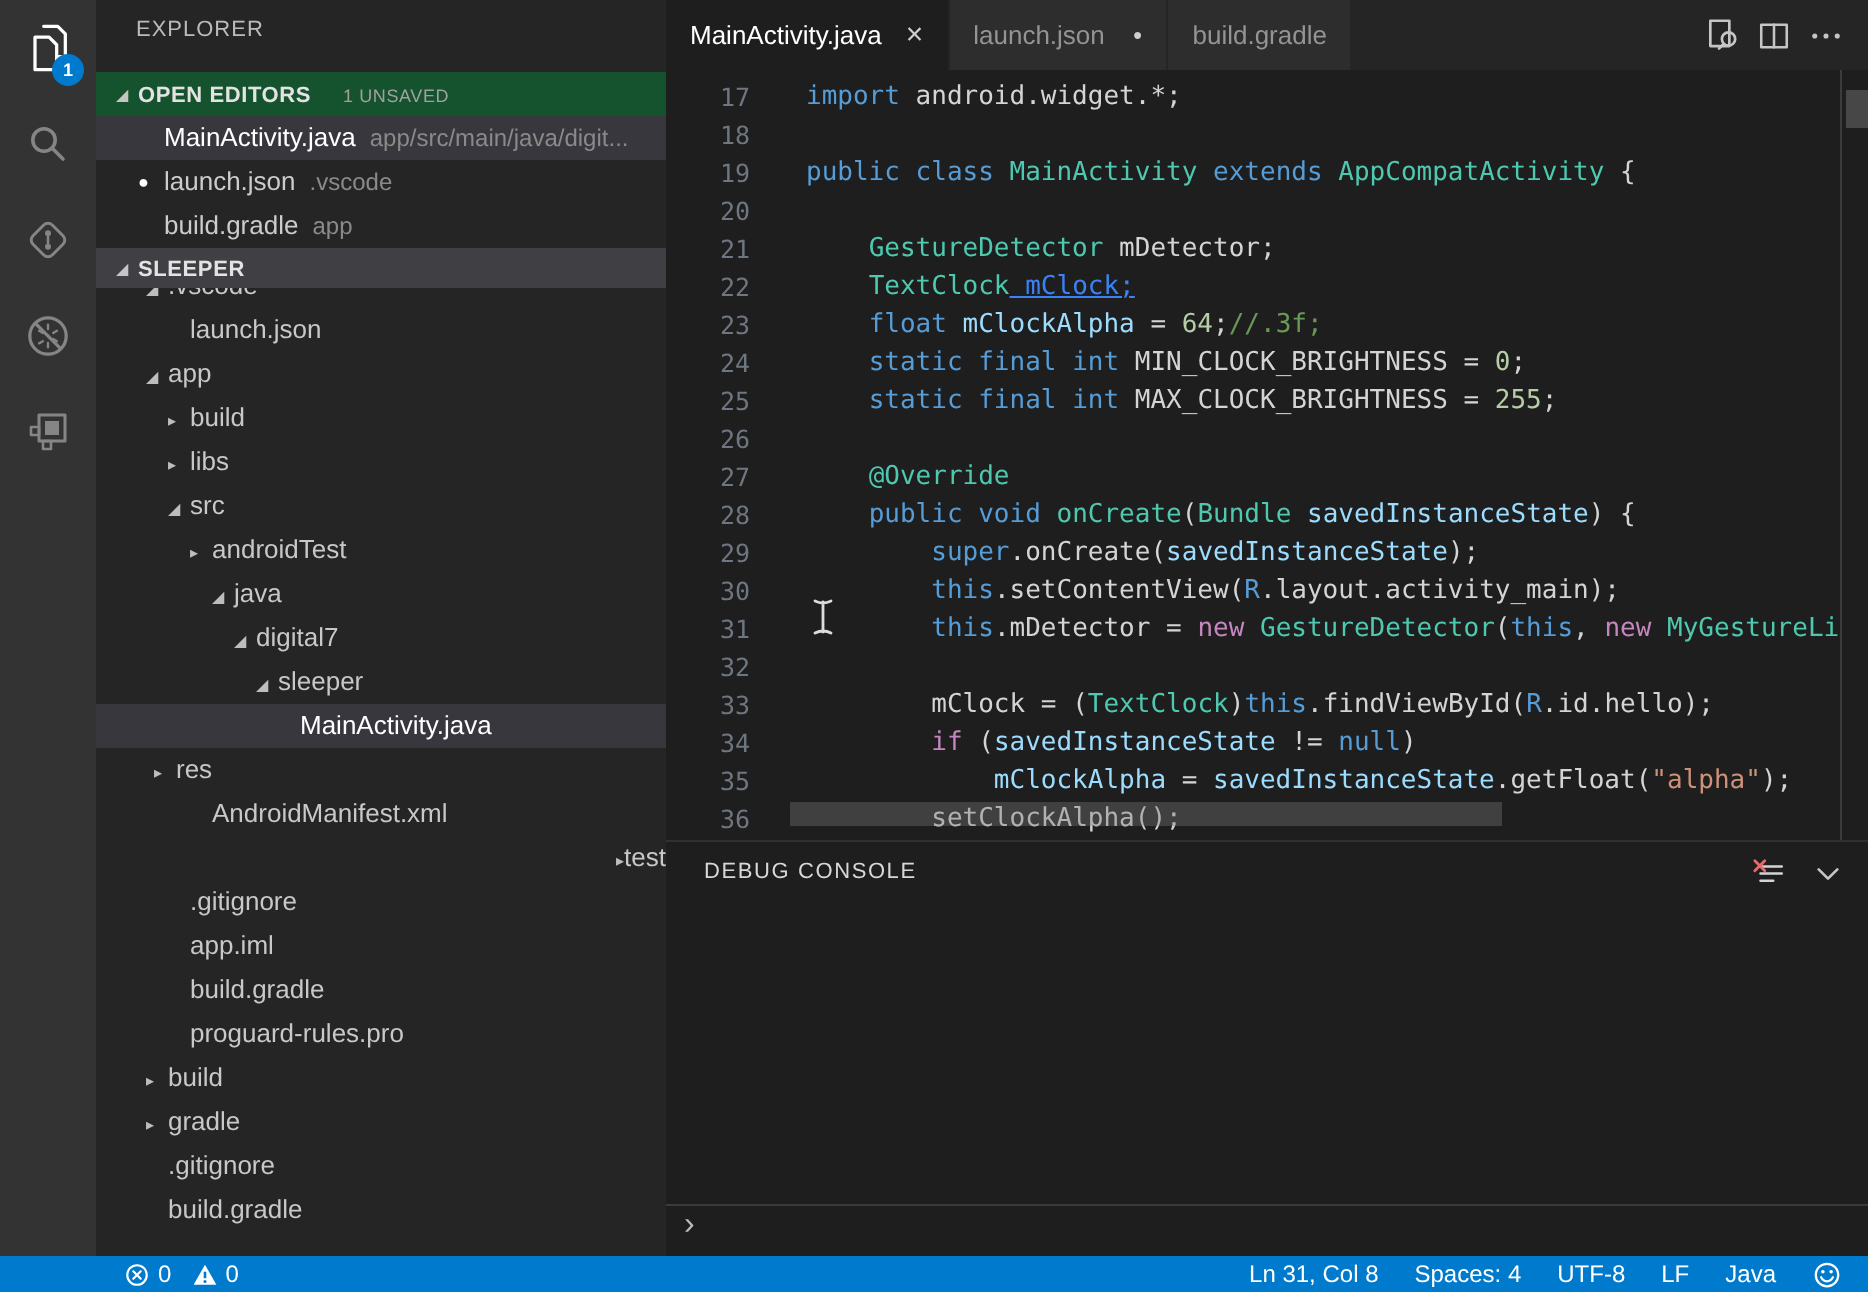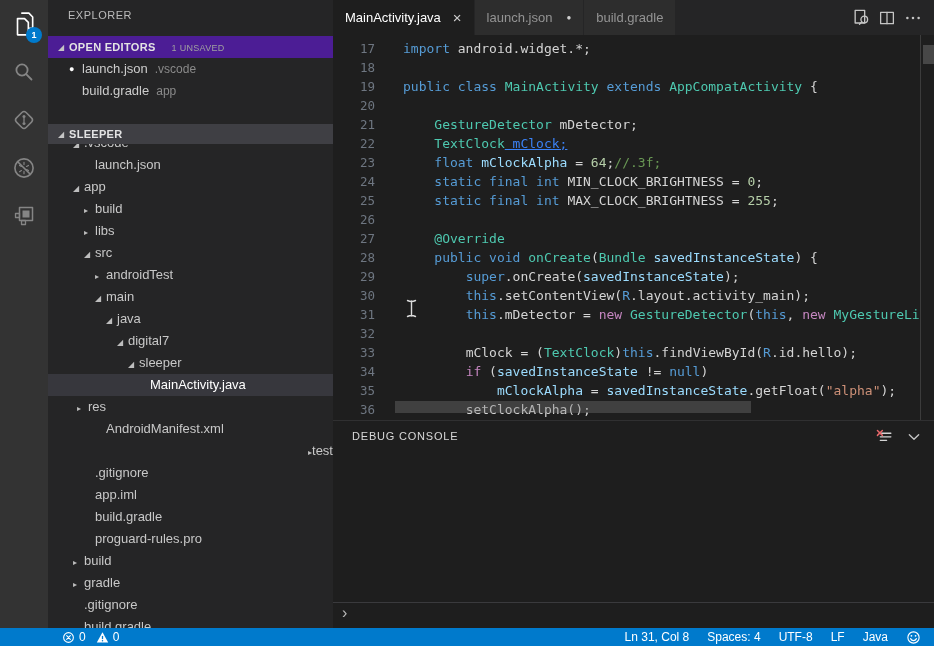--- a/index.html
+++ b/index.html
@@ -17,7 +17,7 @@
   
   .sidebar{position:absolute;left:48px;top:0;width:285px;height:628px;background:#252526;color:#c5c5c5;font-size:13px;overflow:hidden;}
   .sidebar-title{position:absolute;left:20px;top:9px;font-size:11px;color:#bbbbbb;letter-spacing:.5px;}
-  .section-header{position:absolute;left:0;width:285px;height:22px;line-height:22px;background:#4c1d95;cursor:pointer;}
+  .section-header{position:absolute;left:0;width:285px;height:22px;line-height:22px;background:#14532d;cursor:pointer;}
   .section-header .twistie{display:inline-block;width:10px;margin-left:10px;font-size:8px;color:#c5c5c5;vertical-align:1px;}
   .section-header .sec-label{font-size:11px;font-weight:bold;color:#e3e3e3;letter-spacing:.3px;margin-left:1px;}
   .section-badge{font-size:9px;color:#a0a0a0;margin-left:16px;letter-spacing:.3px;}

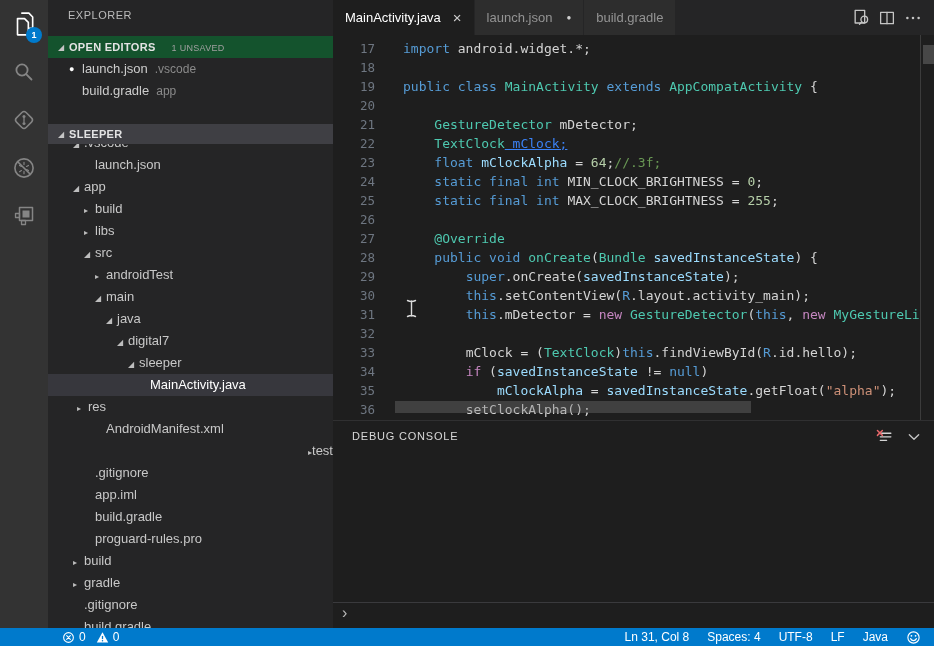--- a/index.html
+++ b/index.html
@@ -138,6 +138,7 @@
     <span class="twistie">◢</span><span class="sec-label">OPEN EDITORS</span><span class="section-badge">1 UNSAVED</span>
   </div>
   <div class="oe-rows" id="openEditorRows">
+      <div class="oe-row selected"><span class="oe-name">MainActivity.java</span><span class="oe-detail">app/src/main/java/digit...</span></div>
       <div class="oe-row"><span class="dirty-dot">●</span><span class="oe-name">launch.json</span><span class="oe-detail">.vscode</span></div>
       <div class="oe-row"><span class="oe-name">build.gradle</span><span class="oe-detail">app</span></div>
     </div>

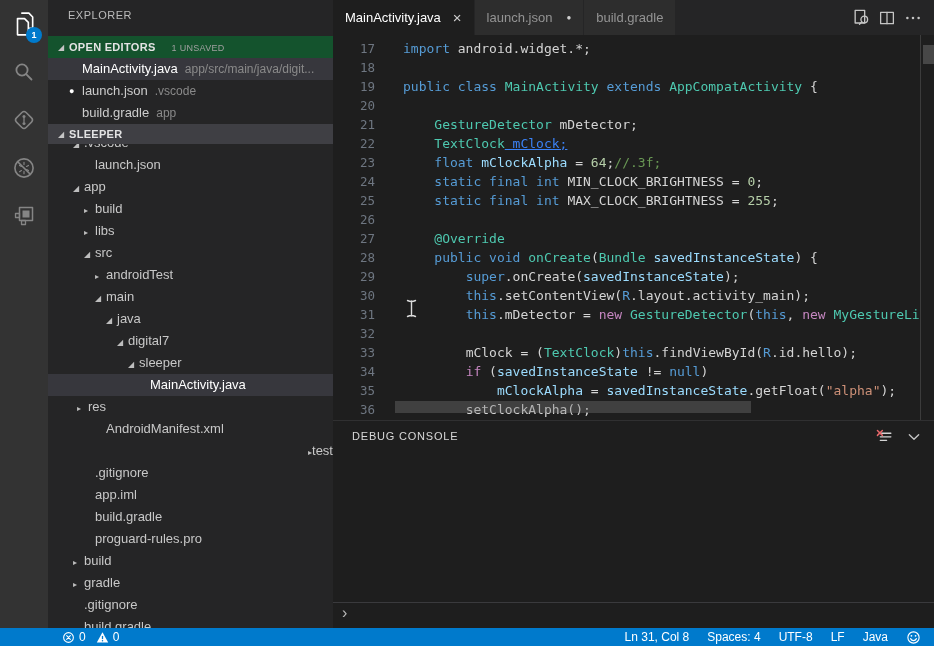--- a/index.html
+++ b/index.html
@@ -154,7 +154,6 @@
       <div class="tree-row" style="padding-left: 36px;"><span class="twistie">▸</span><span class="tree-label">libs</span></div>
       <div class="tree-row" style="padding-left: 36px;"><span class="twistie">◢</span><span class="tree-label">src</span></div>
       <div class="tree-row" style="padding-left: 47px;"><span class="twistie">▸</span><span class="tree-label">androidTest</span></div>
-      <div class="tree-row" style="padding-left: 47px;"><span class="twistie">◢</span><span class="tree-label">main</span></div>
       <div class="tree-row" style="padding-left: 58px;"><span class="twistie">◢</span><span class="tree-label">java</span></div>
       <div class="tree-row" style="padding-left: 69px;"><span class="twistie">◢</span><span class="tree-label">digital7</span></div>
       <div class="tree-row" style="padding-left: 80px;"><span class="twistie">◢</span><span class="tree-label">sleeper</span></div>

